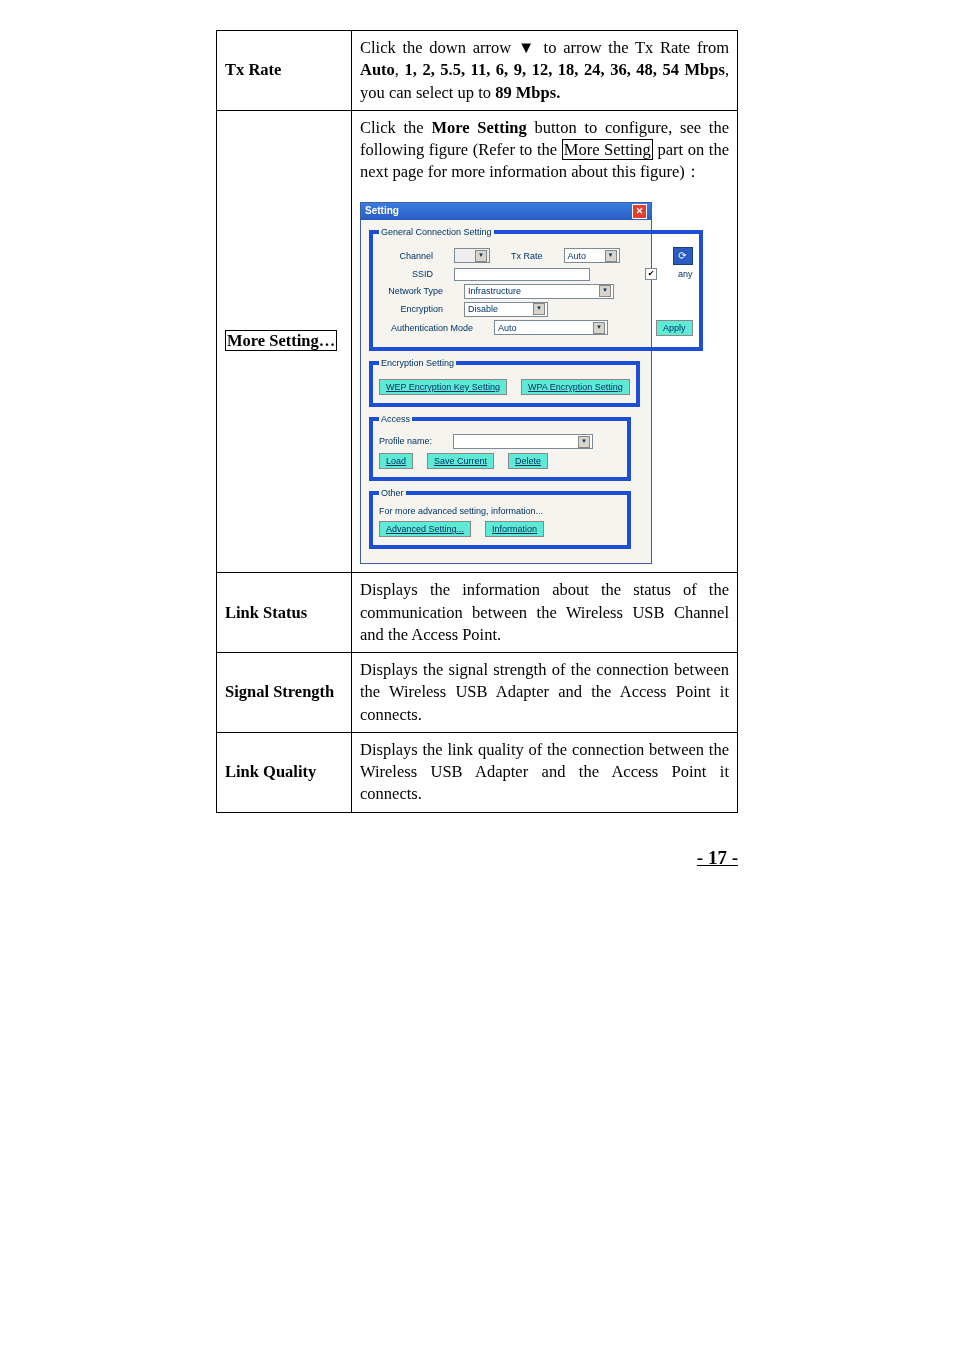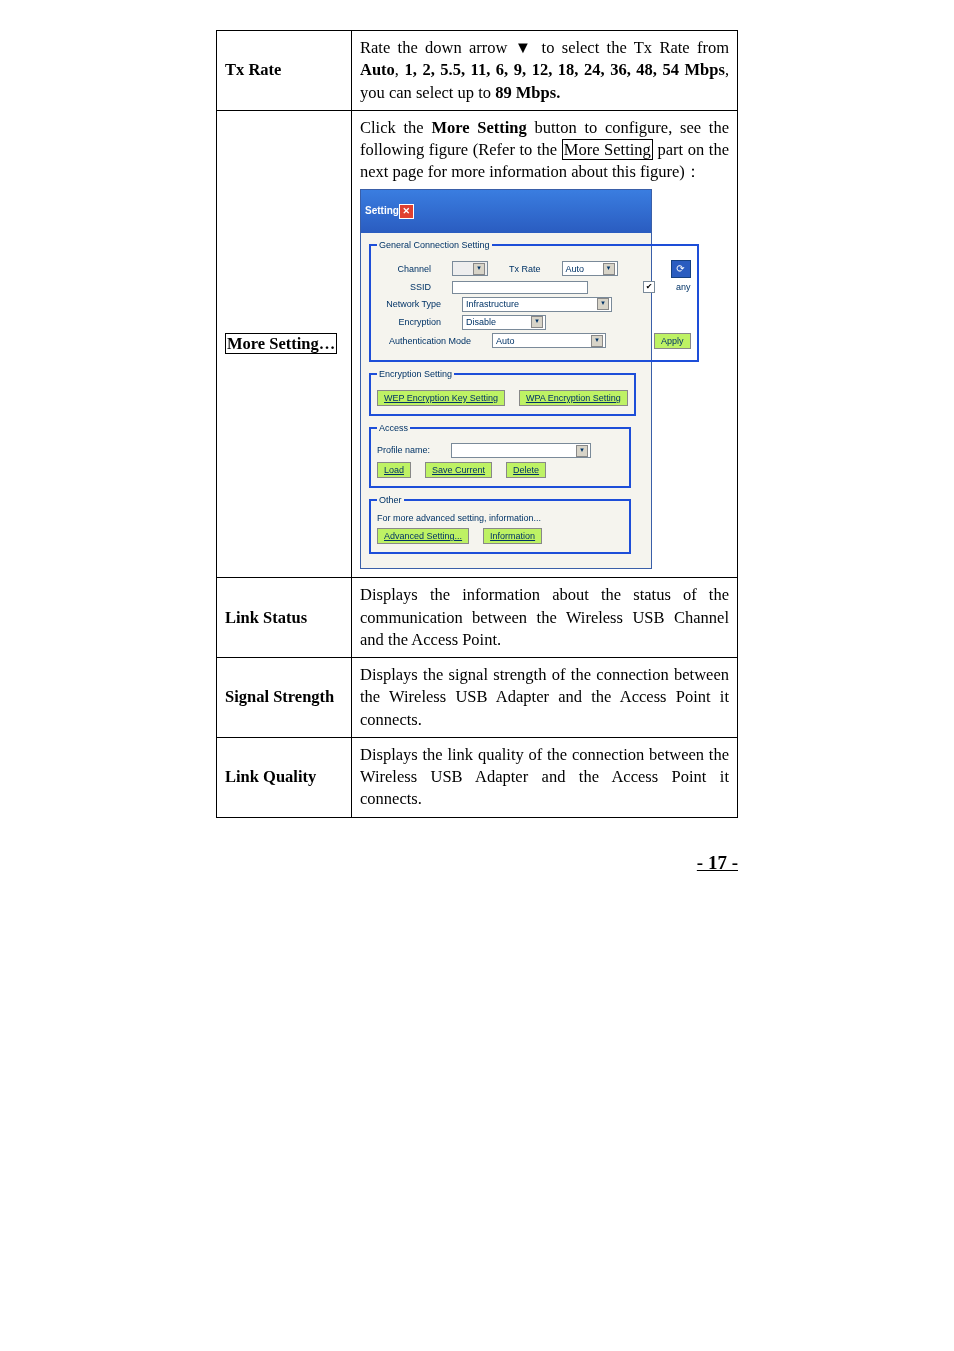--- a/index.html
+++ b/index.html
@@ -169,7 +169,7 @@
         <tr>
     <td class="label">Tx Rate</td>
     <td class="desc">
-      <span>Rate the down arrow ▼ to select the Tx Rate from </span><b>Auto</b><span>, </span><b>1, 2, 5.5, 11, 6, 9, 12, 18, 24, 36, 48, 54 Mbps</b><span>, you can select up to </span><b>89 Mbps.</b>
+      <span>Click the down arrow ▼ to arrow the Tx Rate from </span><b>Auto</b><span>, </span><b>1, 2, 5.5, 11, 6, 9, 12, 18, 24, 36, 48, 54 Mbps</b><span>, you can select up to </span><b>89 Mbps.</b>
     </td>
   </tr>
   <tr>

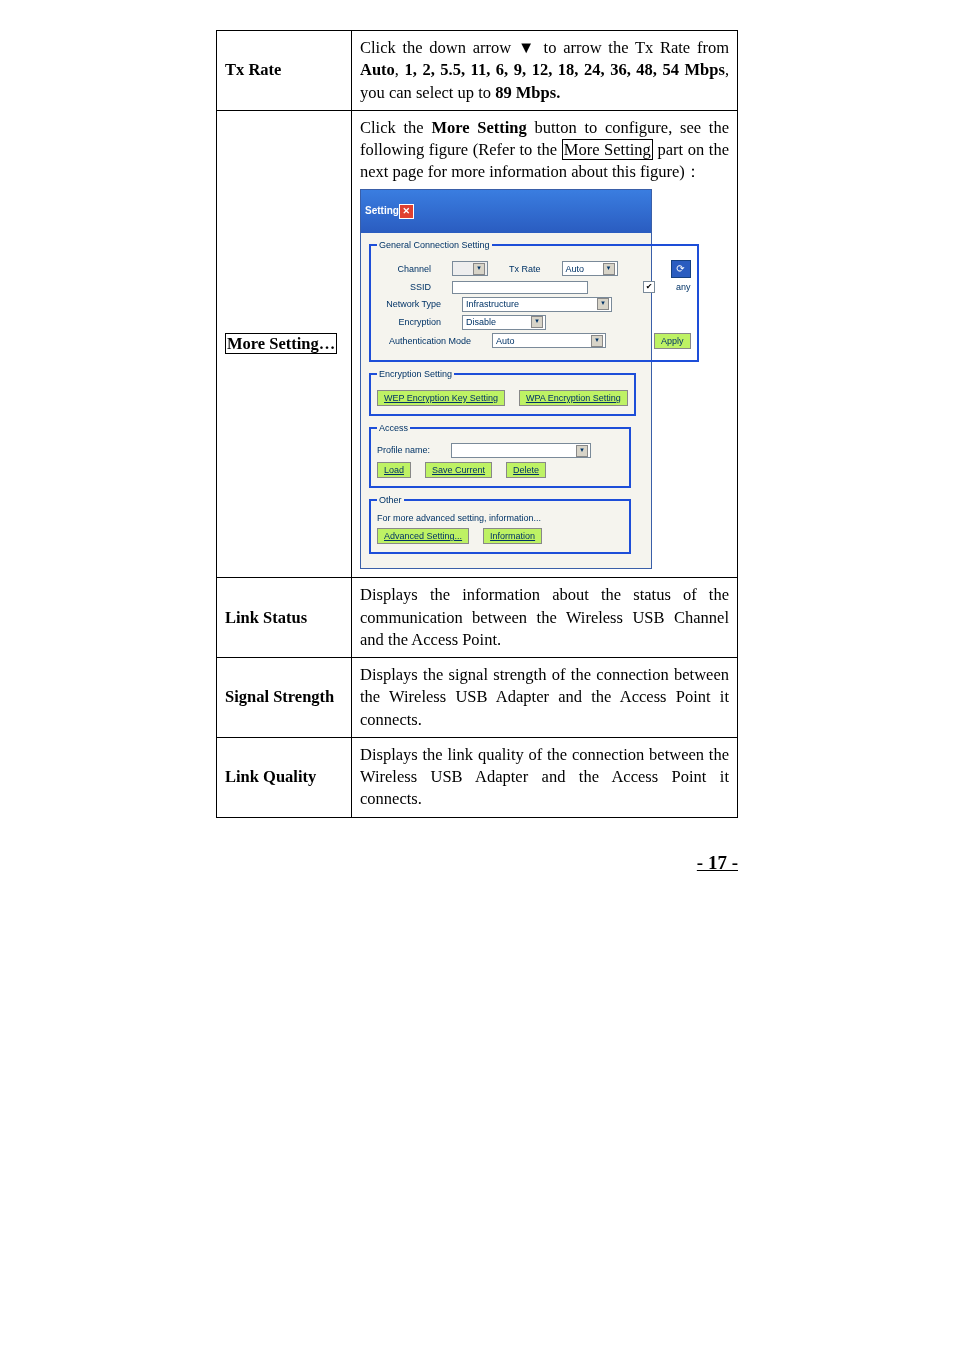--- a/index.html
+++ b/index.html
@@ -42,7 +42,7 @@
     vertical-align: top;
   }
   .more-text {
-    margin-bottom: 5px;
+    margin-bottom: 18px;
     text-align: justify;
   }
   .dialog {

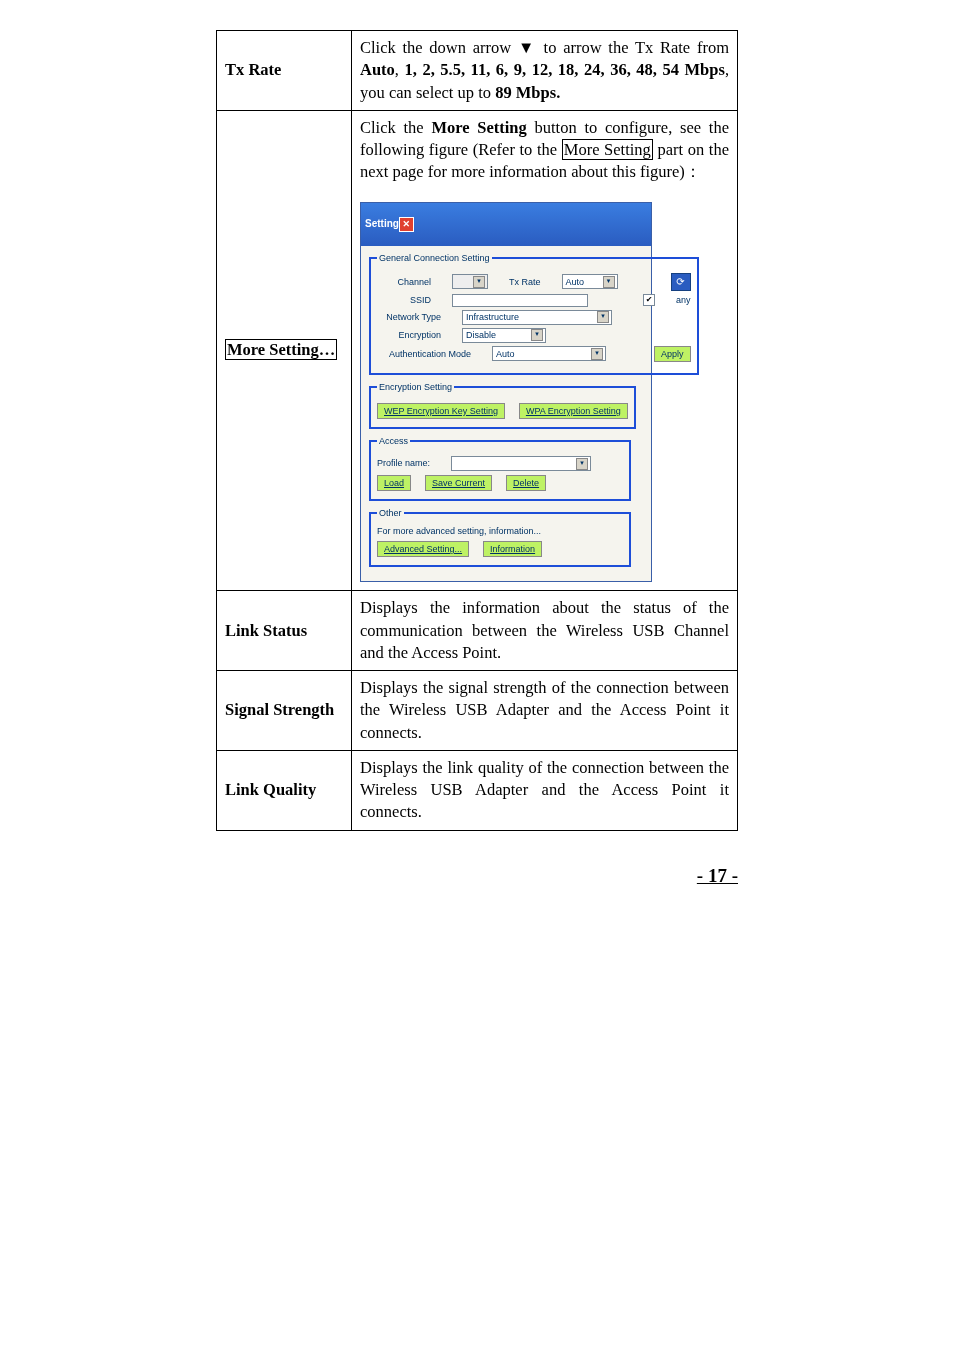--- a/index.html
+++ b/index.html
@@ -60,8 +60,9 @@
     color: #fff;
     font-weight: bold;
     font-size: 10px;
-    padding: 14px 4px;
+    padding: 1px 4px;
     display: flex;
+    justify-content: space-between;
     align-items: center;
   }
   .closebtn {

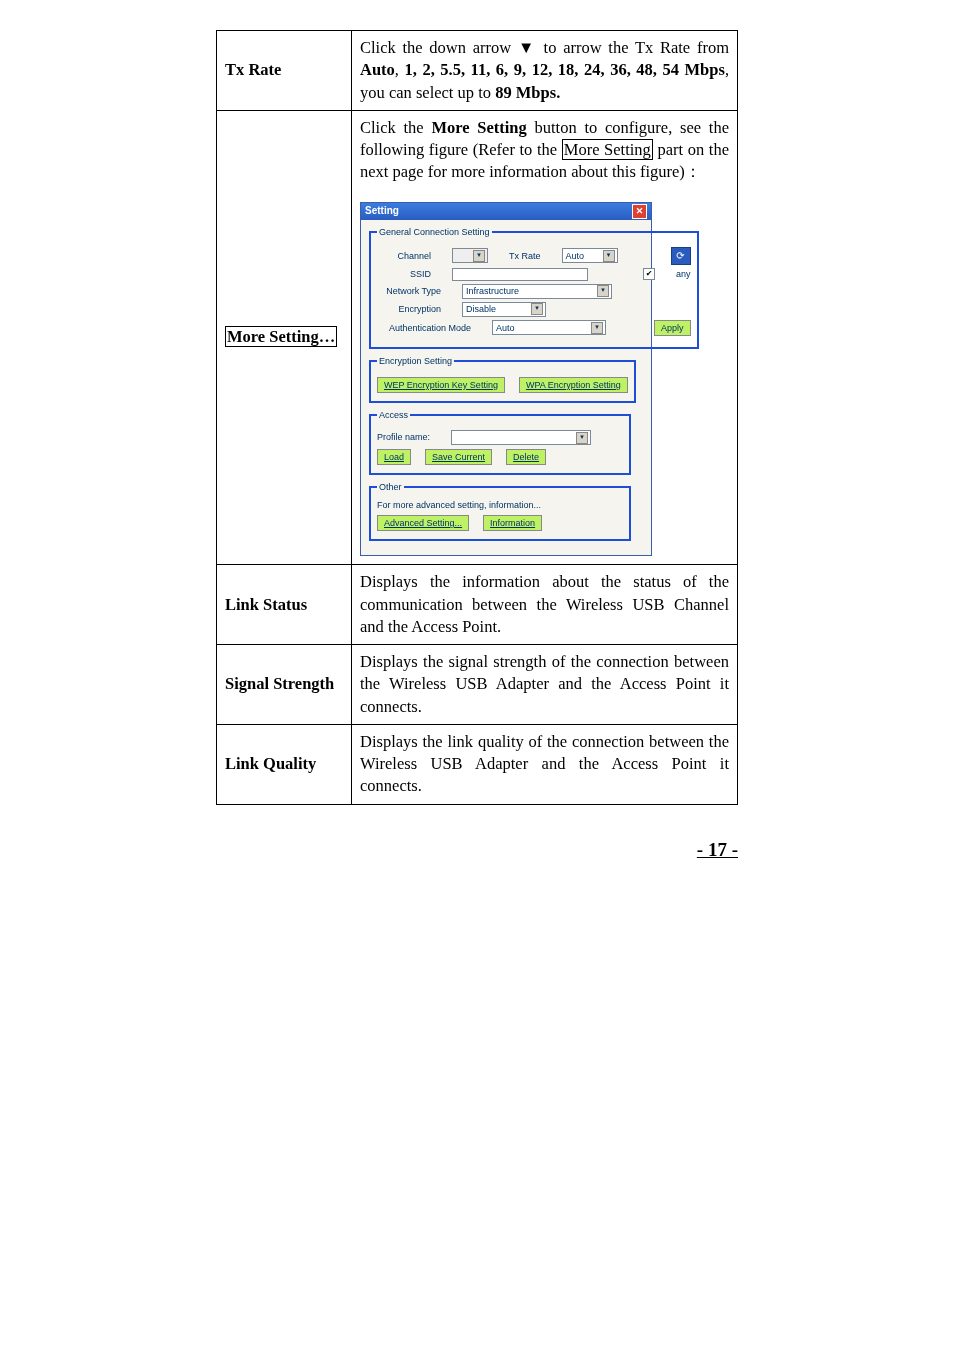--- a/index.html
+++ b/index.html
@@ -80,7 +80,7 @@
     padding: 6px 8px 8px 8px;
   }
   fieldset {
-    border: 2px solid #1d4ed8;
+    border: 4px solid #1d4ed8;
     margin: 0 12px 6px 0;
     padding: 6px 6px 8px 6px;
   }

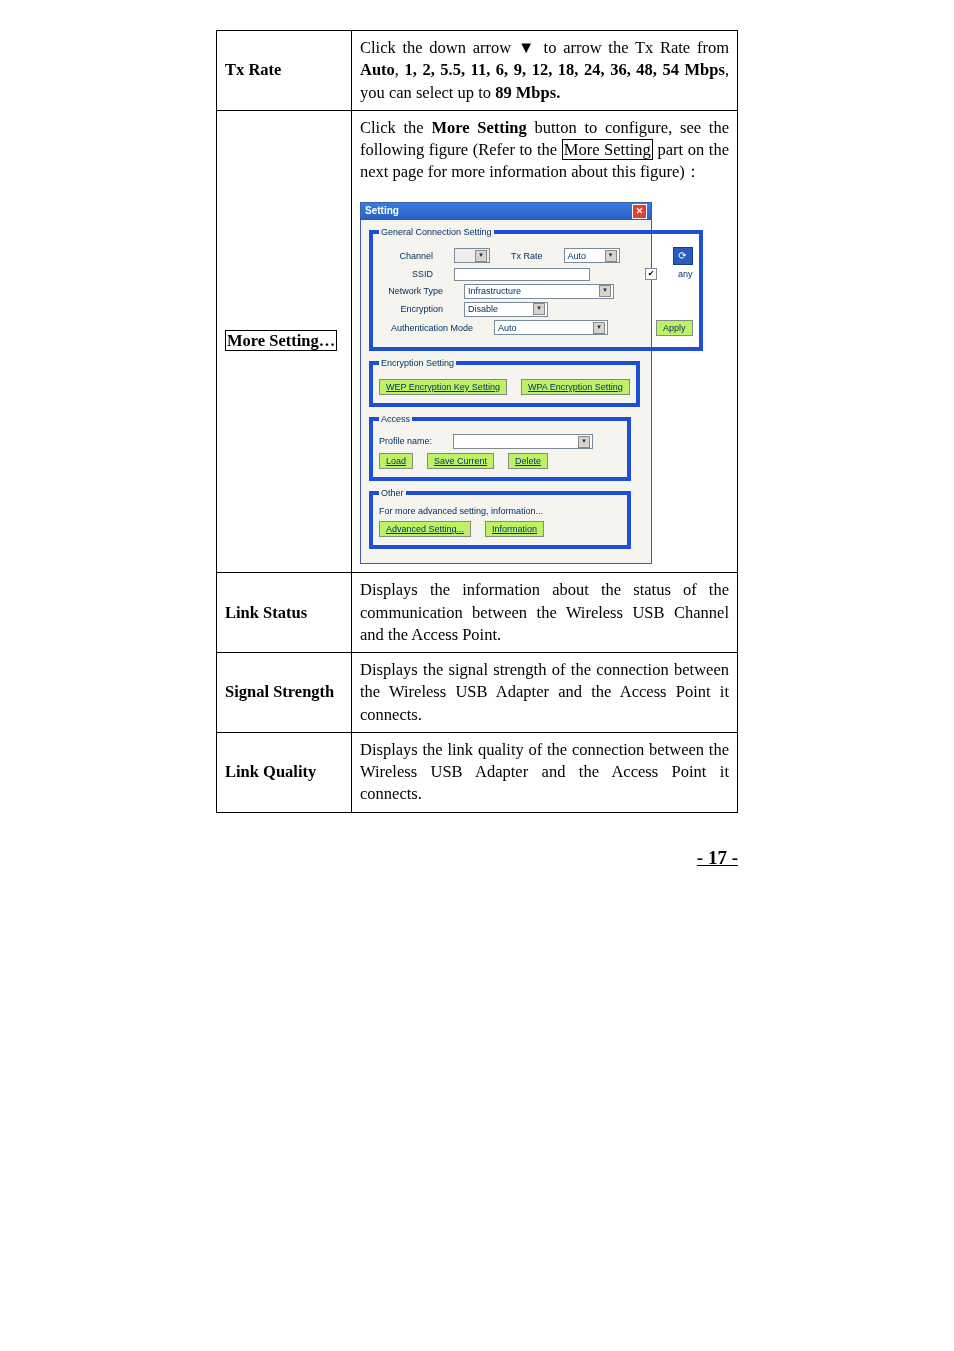--- a/index.html
+++ b/index.html
@@ -130,7 +130,7 @@
   }
   .btn {
     border: 1px solid #888;
-    background: #bef264;
+    background: #5eead4;
     font-size: 9px;
     padding: 1px 6px;
     height: 16px;

